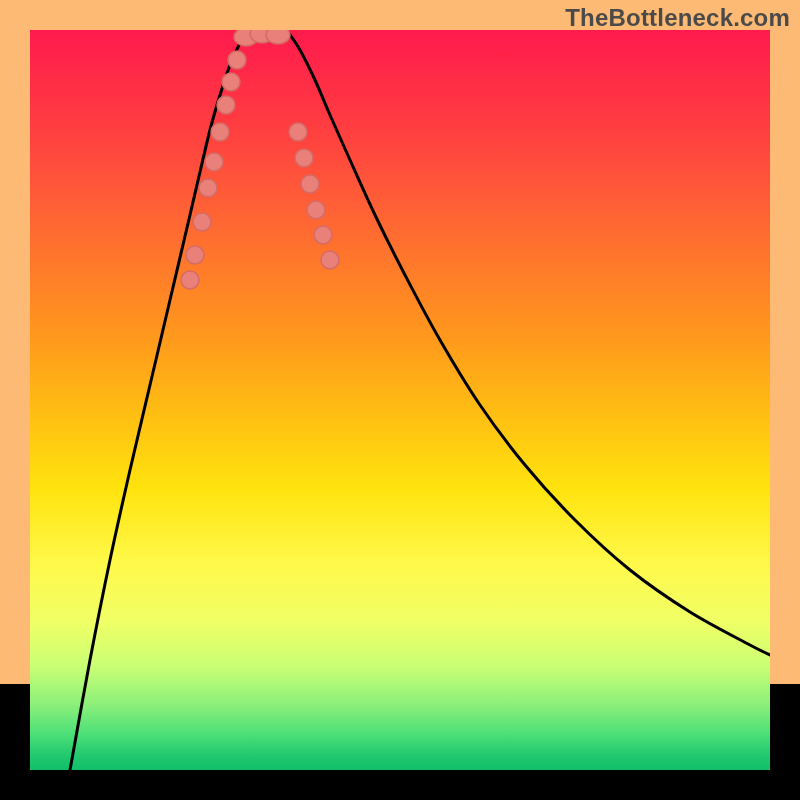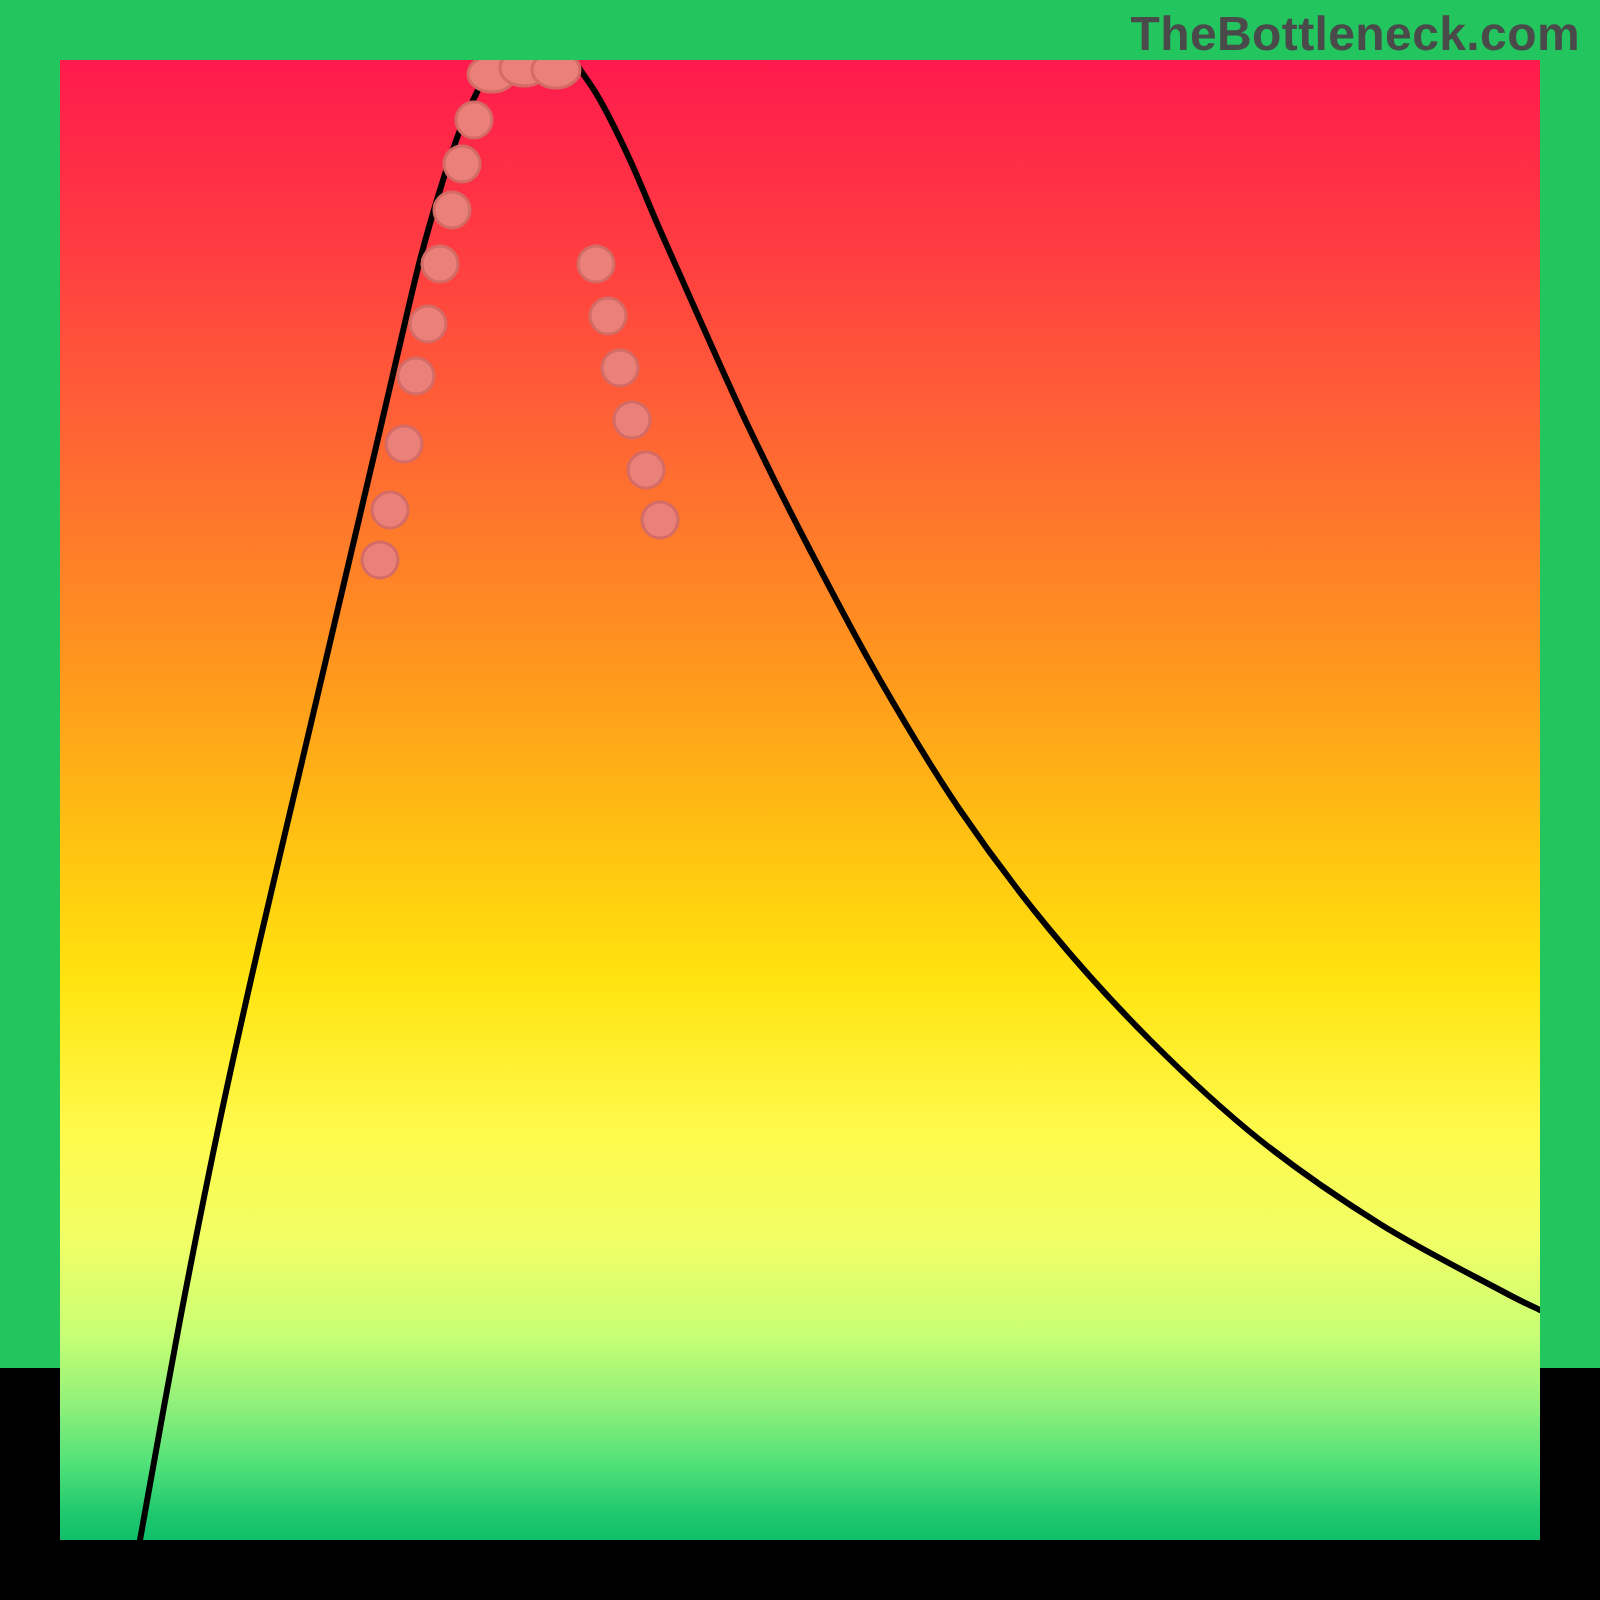--- a/index.html
+++ b/index.html
@@ -17,7 +17,7 @@
     top: 0;
     width: 800px;
     height: 684px;
-    background: #22c55e;
+    background: #fdba74;
   }
   .plot {
     position: absolute;

